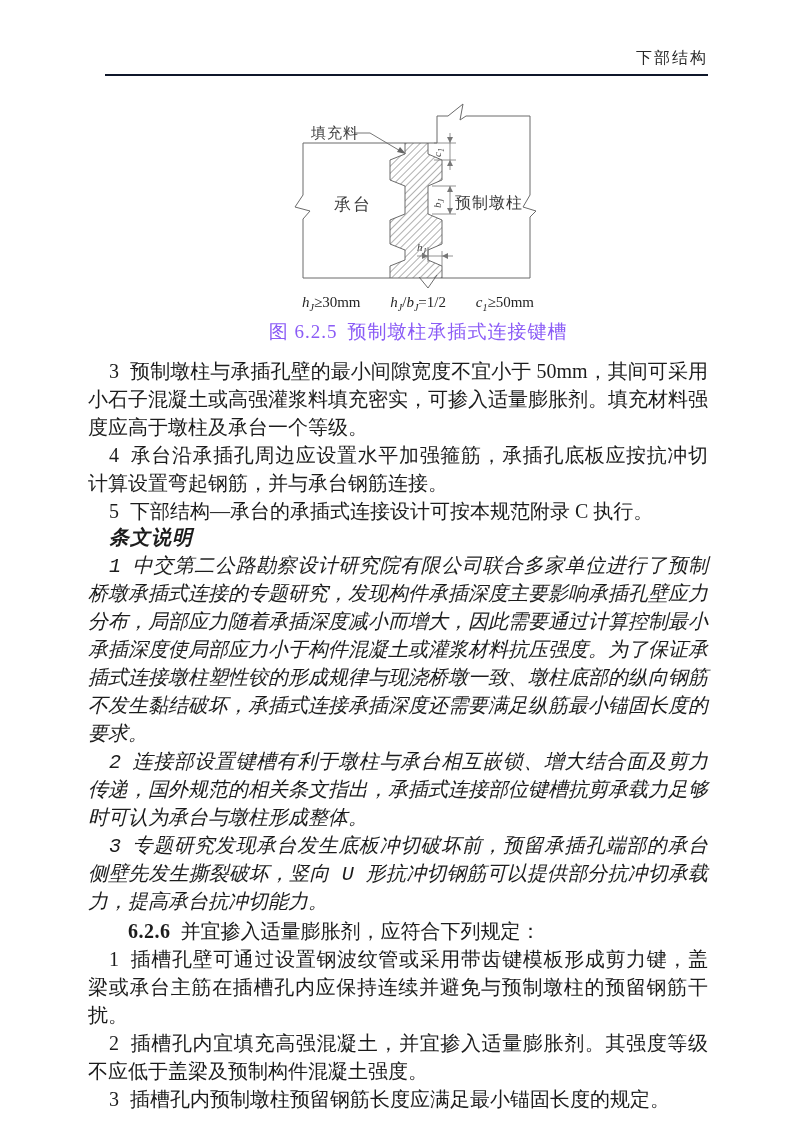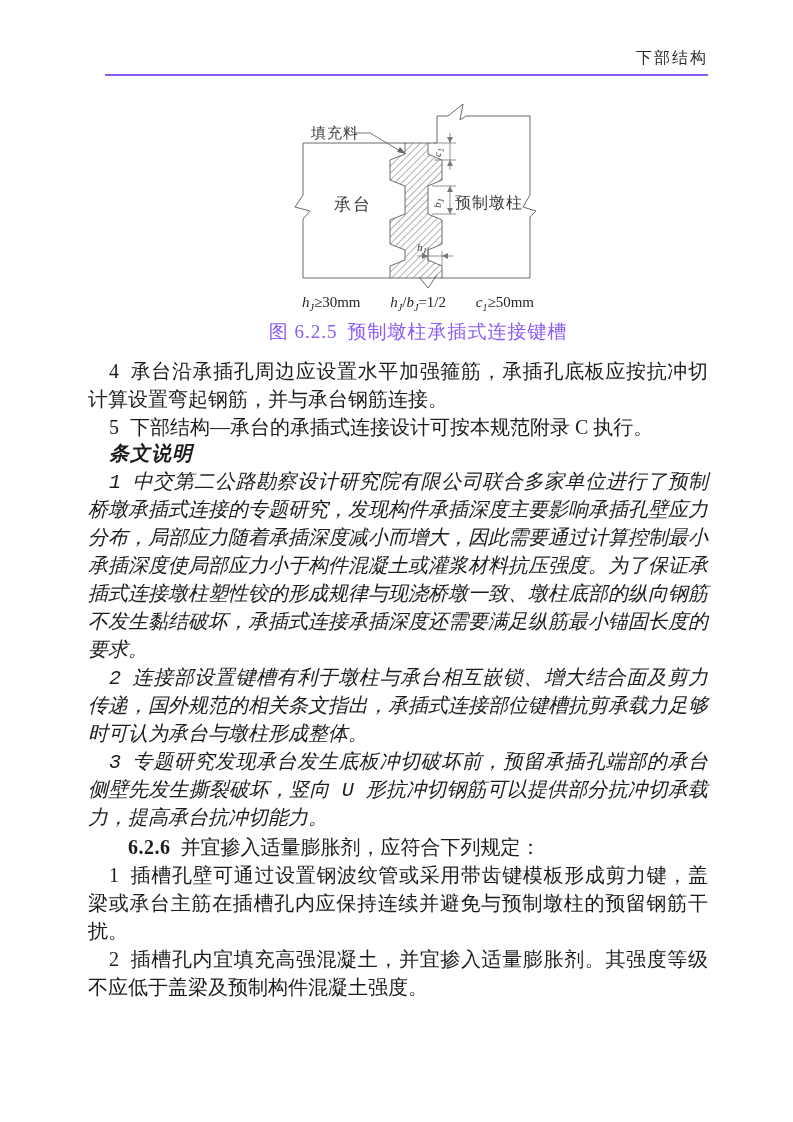--- a/index.html
+++ b/index.html
@@ -22,7 +22,7 @@
     letter-spacing:2px;
     color:#2a2a2a;
     padding-bottom:5px;
-    border-bottom:2px solid #8b5cf6;
+    border-bottom:2px solid #0f172a;
   }
   
   .figure-wrap { margin-top:20px; }

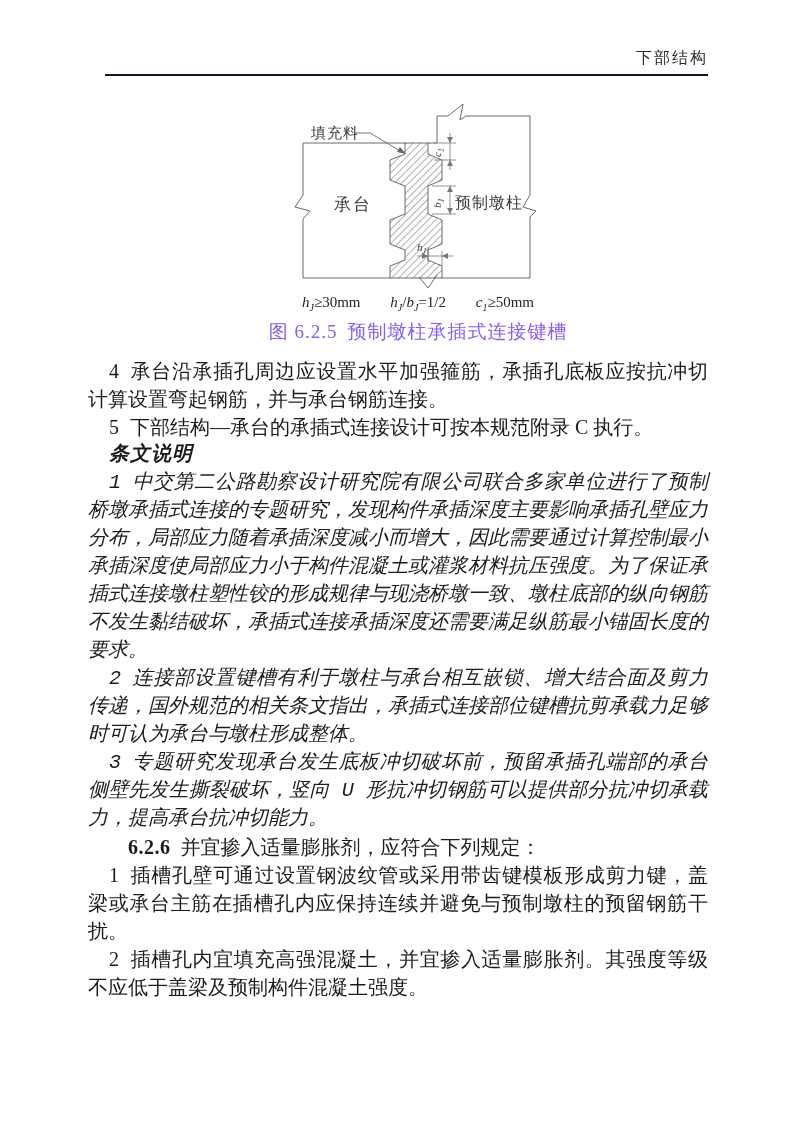--- a/index.html
+++ b/index.html
@@ -139,6 +139,7 @@
 
   <div class="bodytext">
 
+    <p class="clause"><span class="num">3</span><span>预制墩柱与承插孔壁的最小间隙宽度不宜小于 50mm，其间可采用小石子混凝土或高强灌浆料填充密实，可掺入适量膨胀剂。填充材料强度应高于墩柱及承台一个等级。</span></p>
     <p class="clause"><span class="num">4</span><span>承台沿承插孔周边应设置水平加强箍筋，承插孔底板应按抗冲切计算设置弯起钢筋，并与承台钢筋连接。</span></p>
     <p class="clause"><span class="num">5</span><span>下部结构—承台的承插式连接设计可按本规范附录 C 执行。</span></p>
 

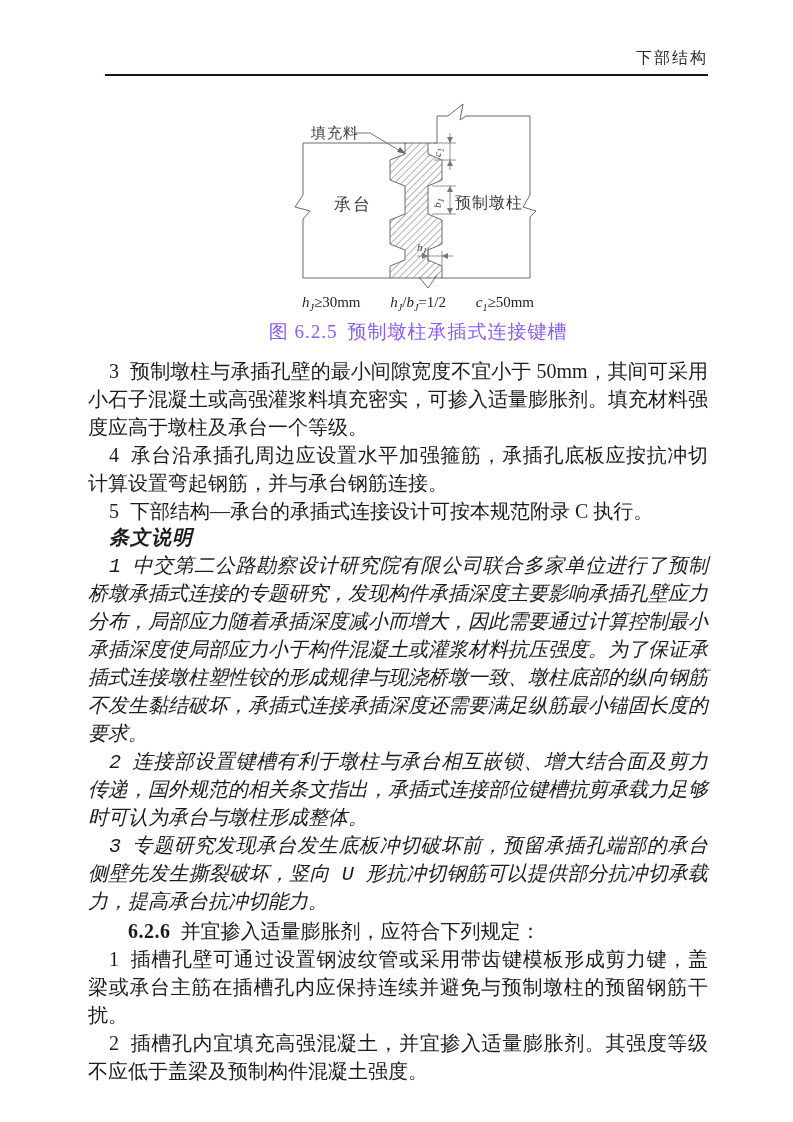--- a/index.html
+++ b/index.html
@@ -154,6 +154,7 @@
 
     <p class="sec-item"><span class="num">1</span><span>插槽孔壁可通过设置钢波纹管或采用带齿键模板形成剪力键，盖梁或承台主筋在插槽孔内应保持连续并避免与预制墩柱的预留钢筋干扰。</span></p>
     <p class="sec-item"><span class="num">2</span><span>插槽孔内宜填充高强混凝土，并宜掺入适量膨胀剂。其强度等级不应低于盖梁及预制构件混凝土强度。</span></p>
+    <p class="sec-item"><span class="num">3</span><span>插槽孔内预制墩柱预留钢筋长度应满足最小锚固长度的规定。</span></p>
 
   </div>
 

